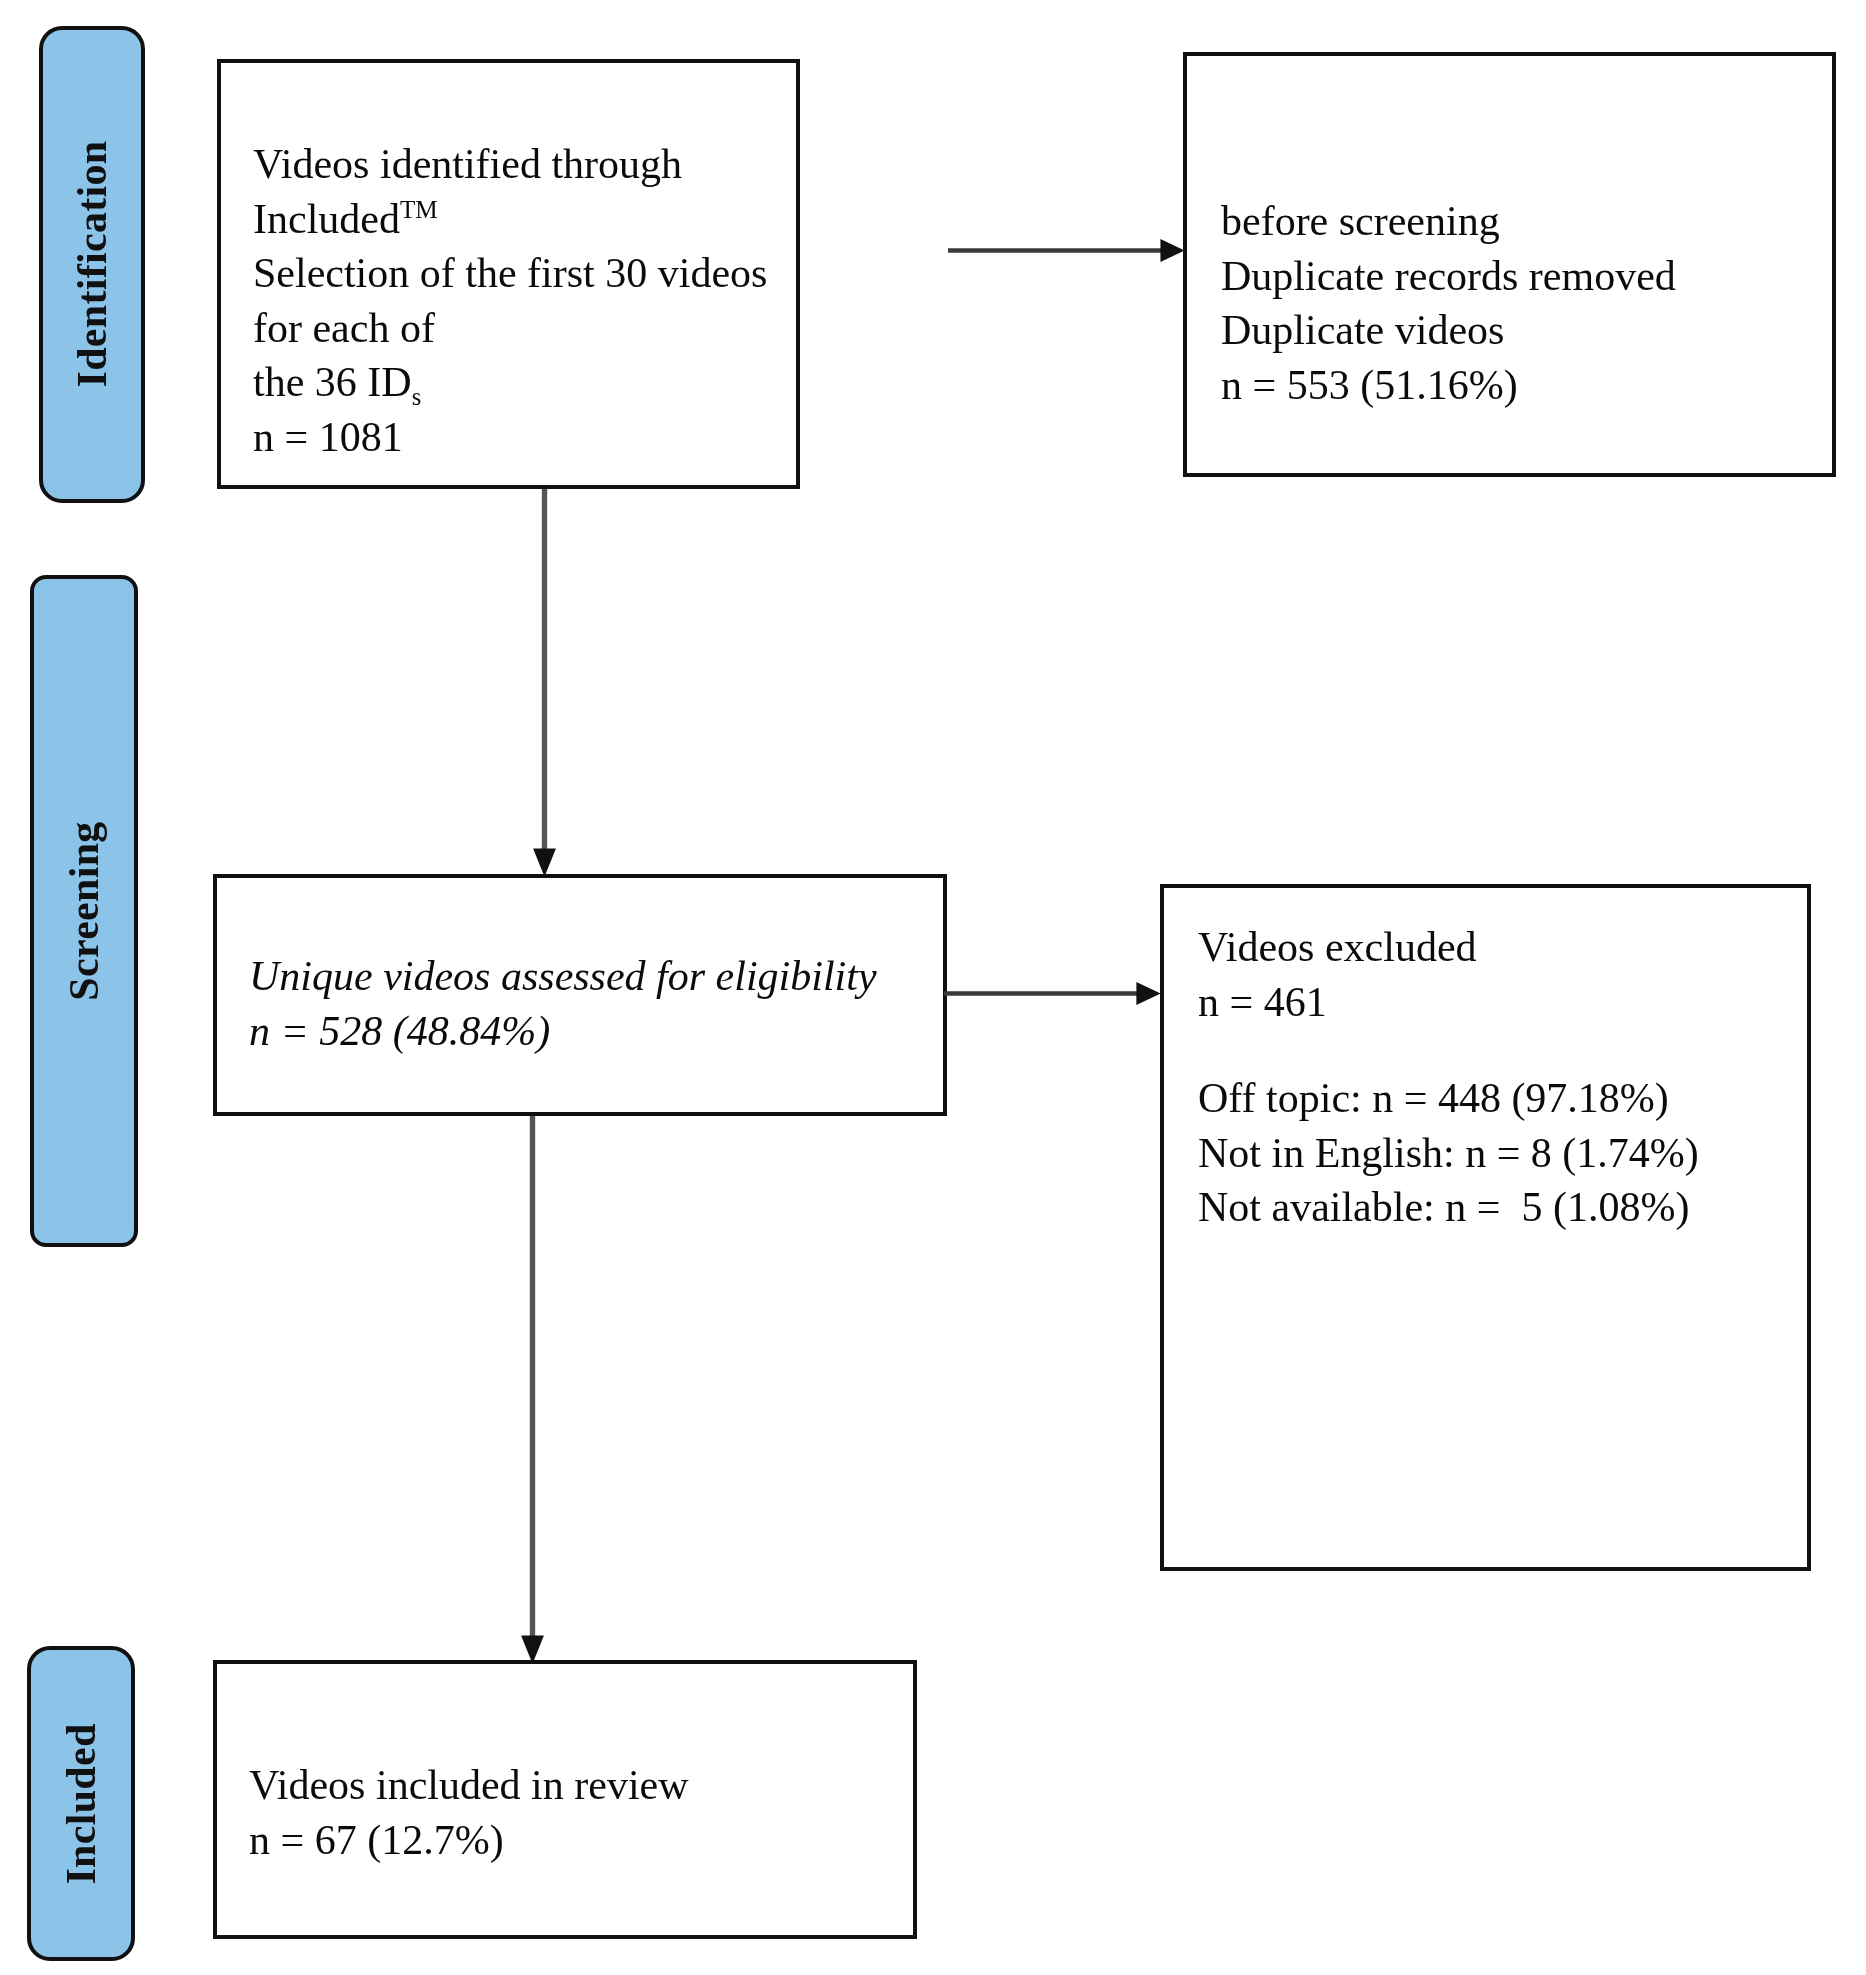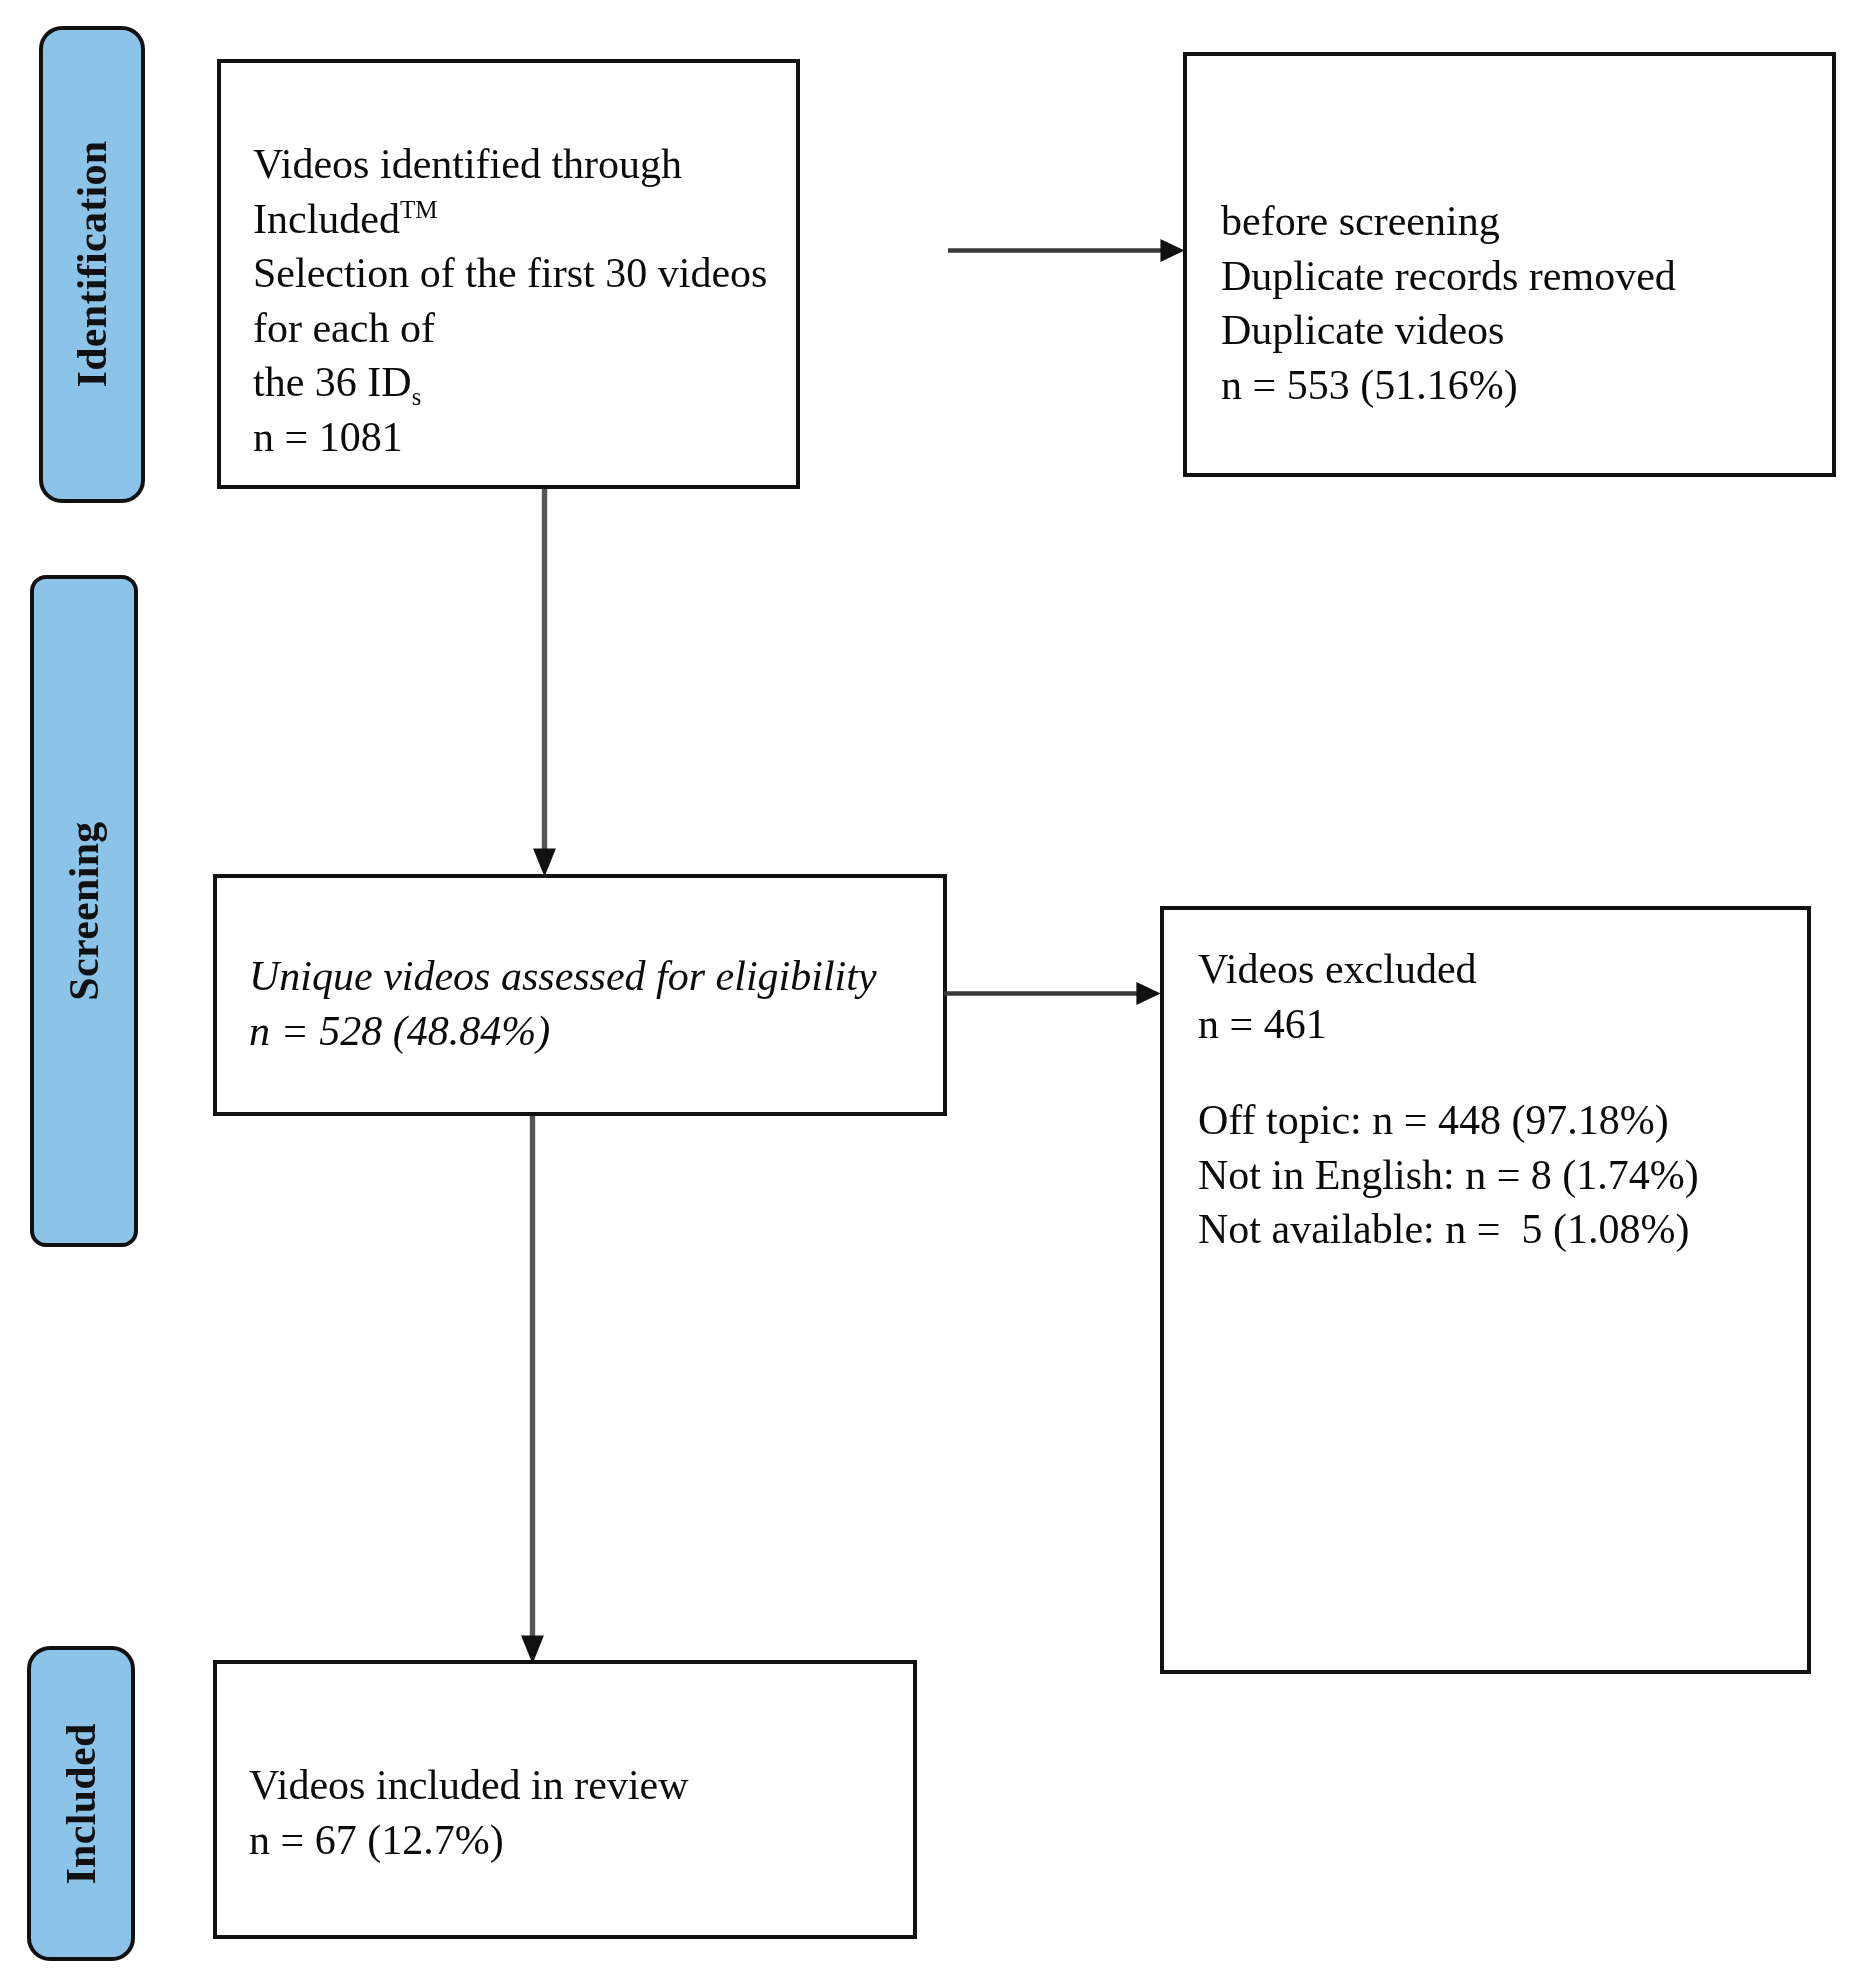--- a/index.html
+++ b/index.html
@@ -129,7 +129,7 @@
     </div>
   </div>
 
-  <div class="flow-box" style="left:1160px; top:906px; width:651px; height:768px;padding-left:32px;">
+  <div class="flow-box" style="left:1160px; top:884px; width:651px; height:687px;padding-left:32px;">
     <div class="box-text" style="top:32px; left:34px;">
       <span class="box-line">Videos excluded</span>
       <span class="box-line">n = 461</span>

